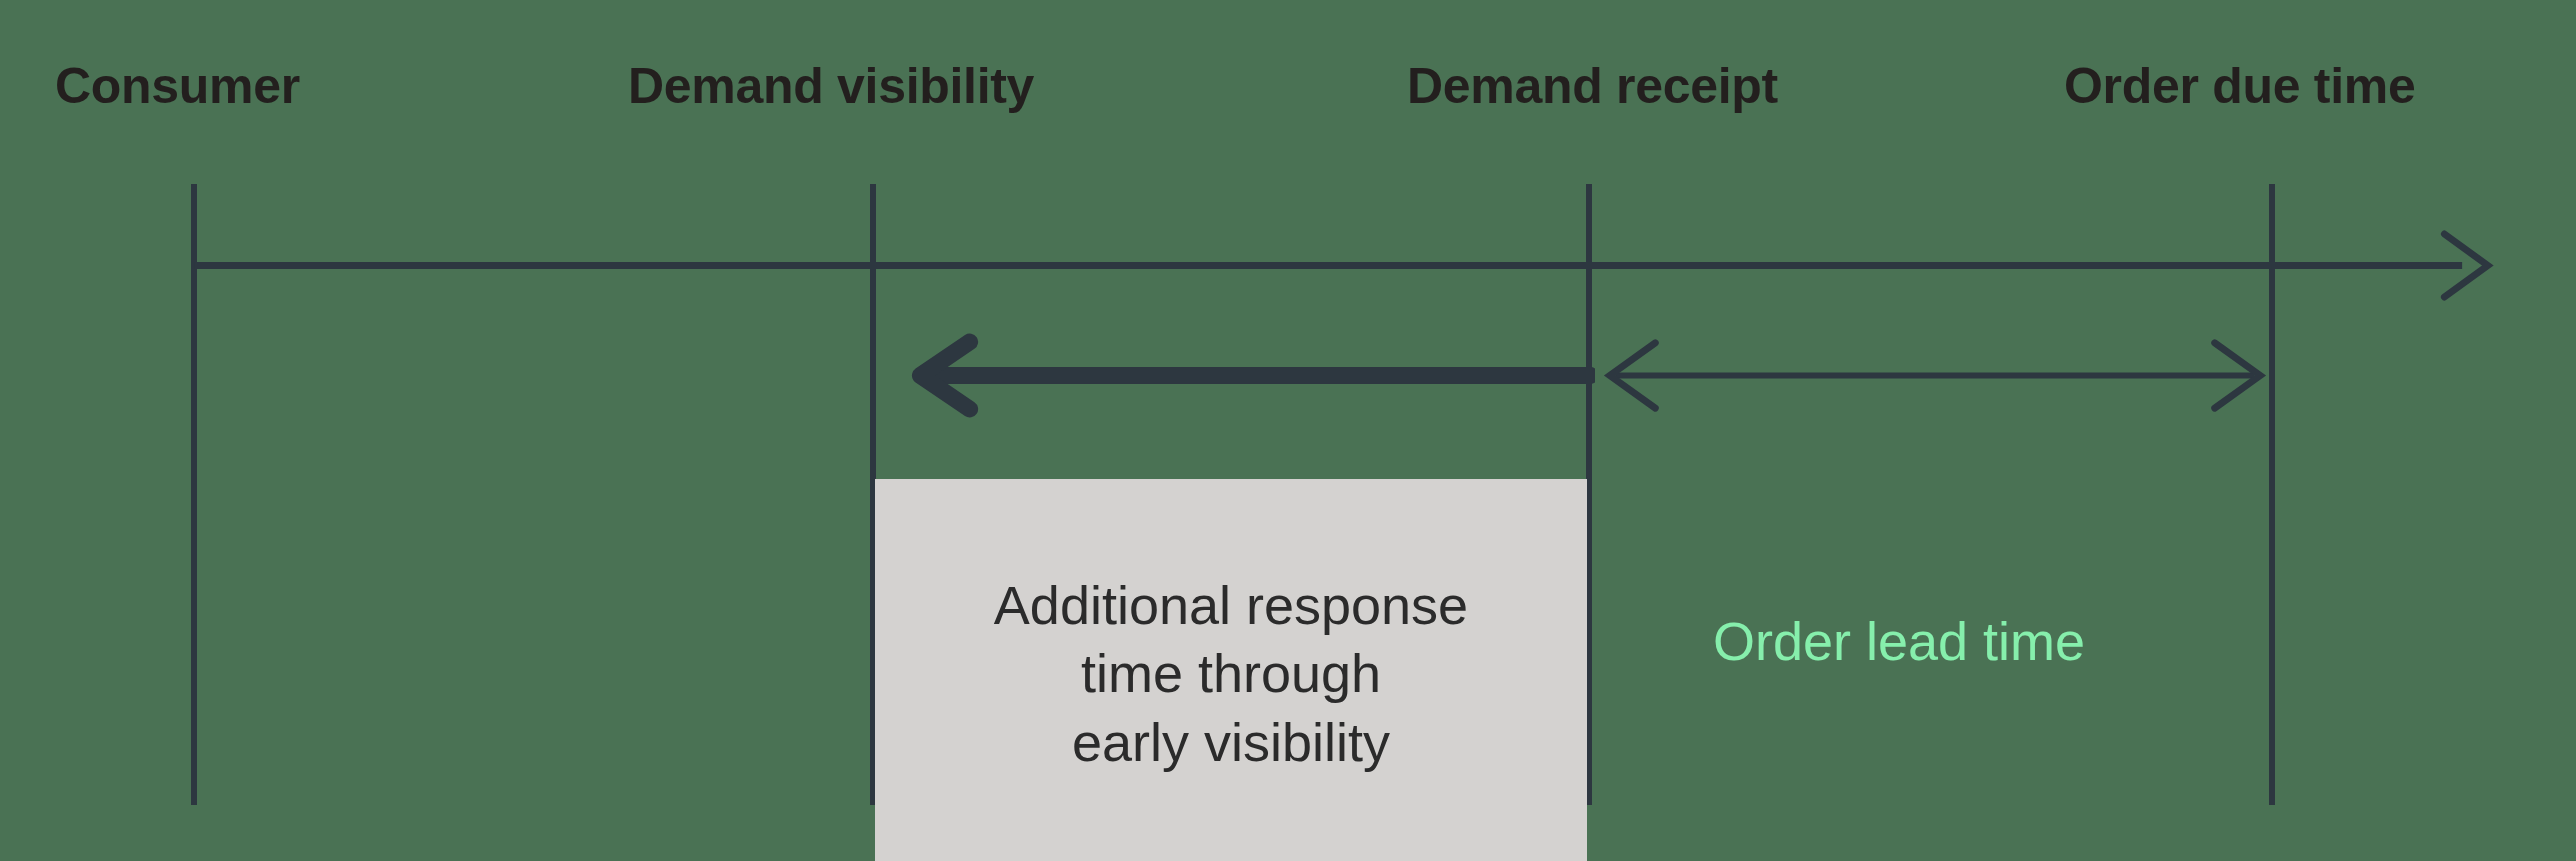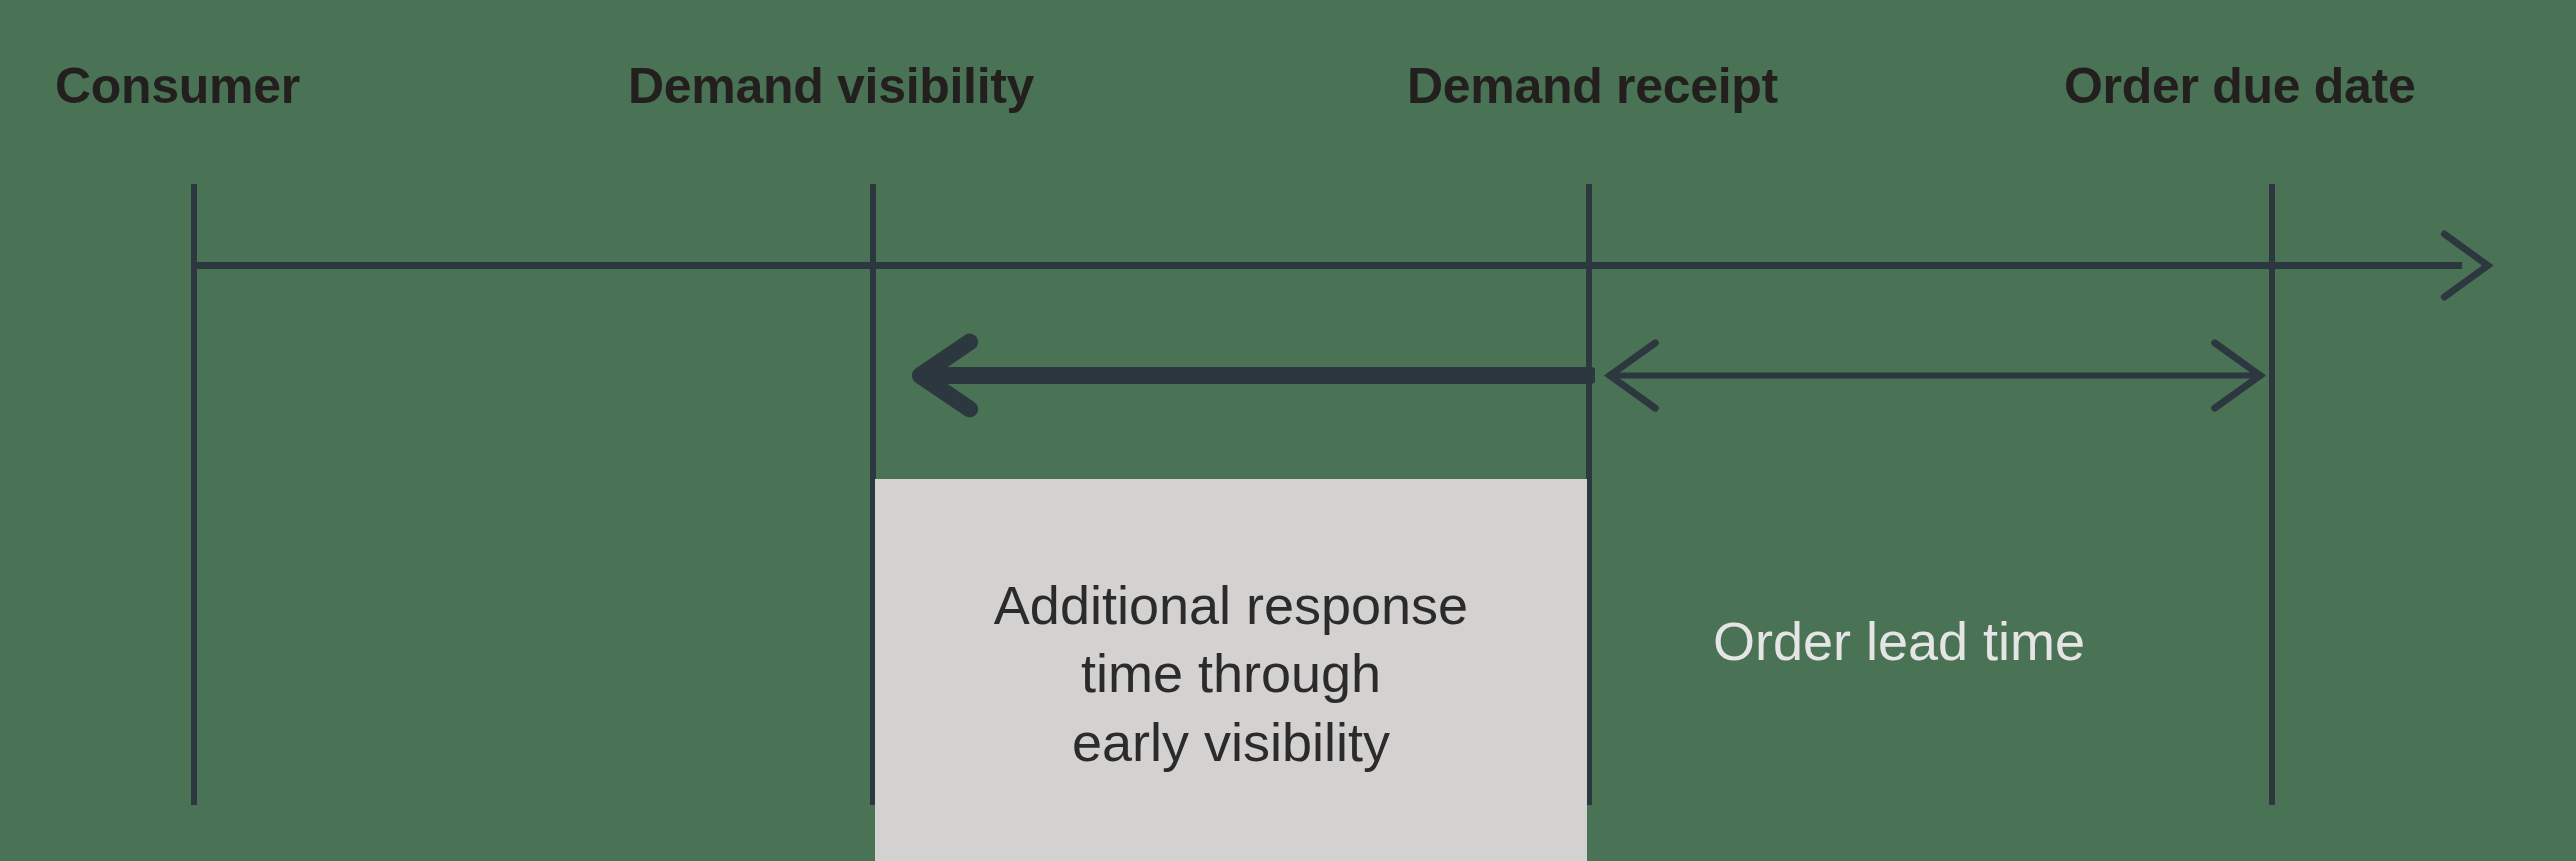--- a/index.html
+++ b/index.html
@@ -121,7 +121,7 @@
   <div class="milestone-label ml-0">Consumer</div>
   <div class="milestone-label ml-1">Demand visibility</div>
   <div class="milestone-label ml-2">Demand receipt</div>
-  <div class="milestone-label ml-3">Order due date</div>
+  <div class="milestone-label ml-3">Order due time</div>
 
   <div class="vrule vr-0"></div>
   <div class="vrule vr-1"></div>

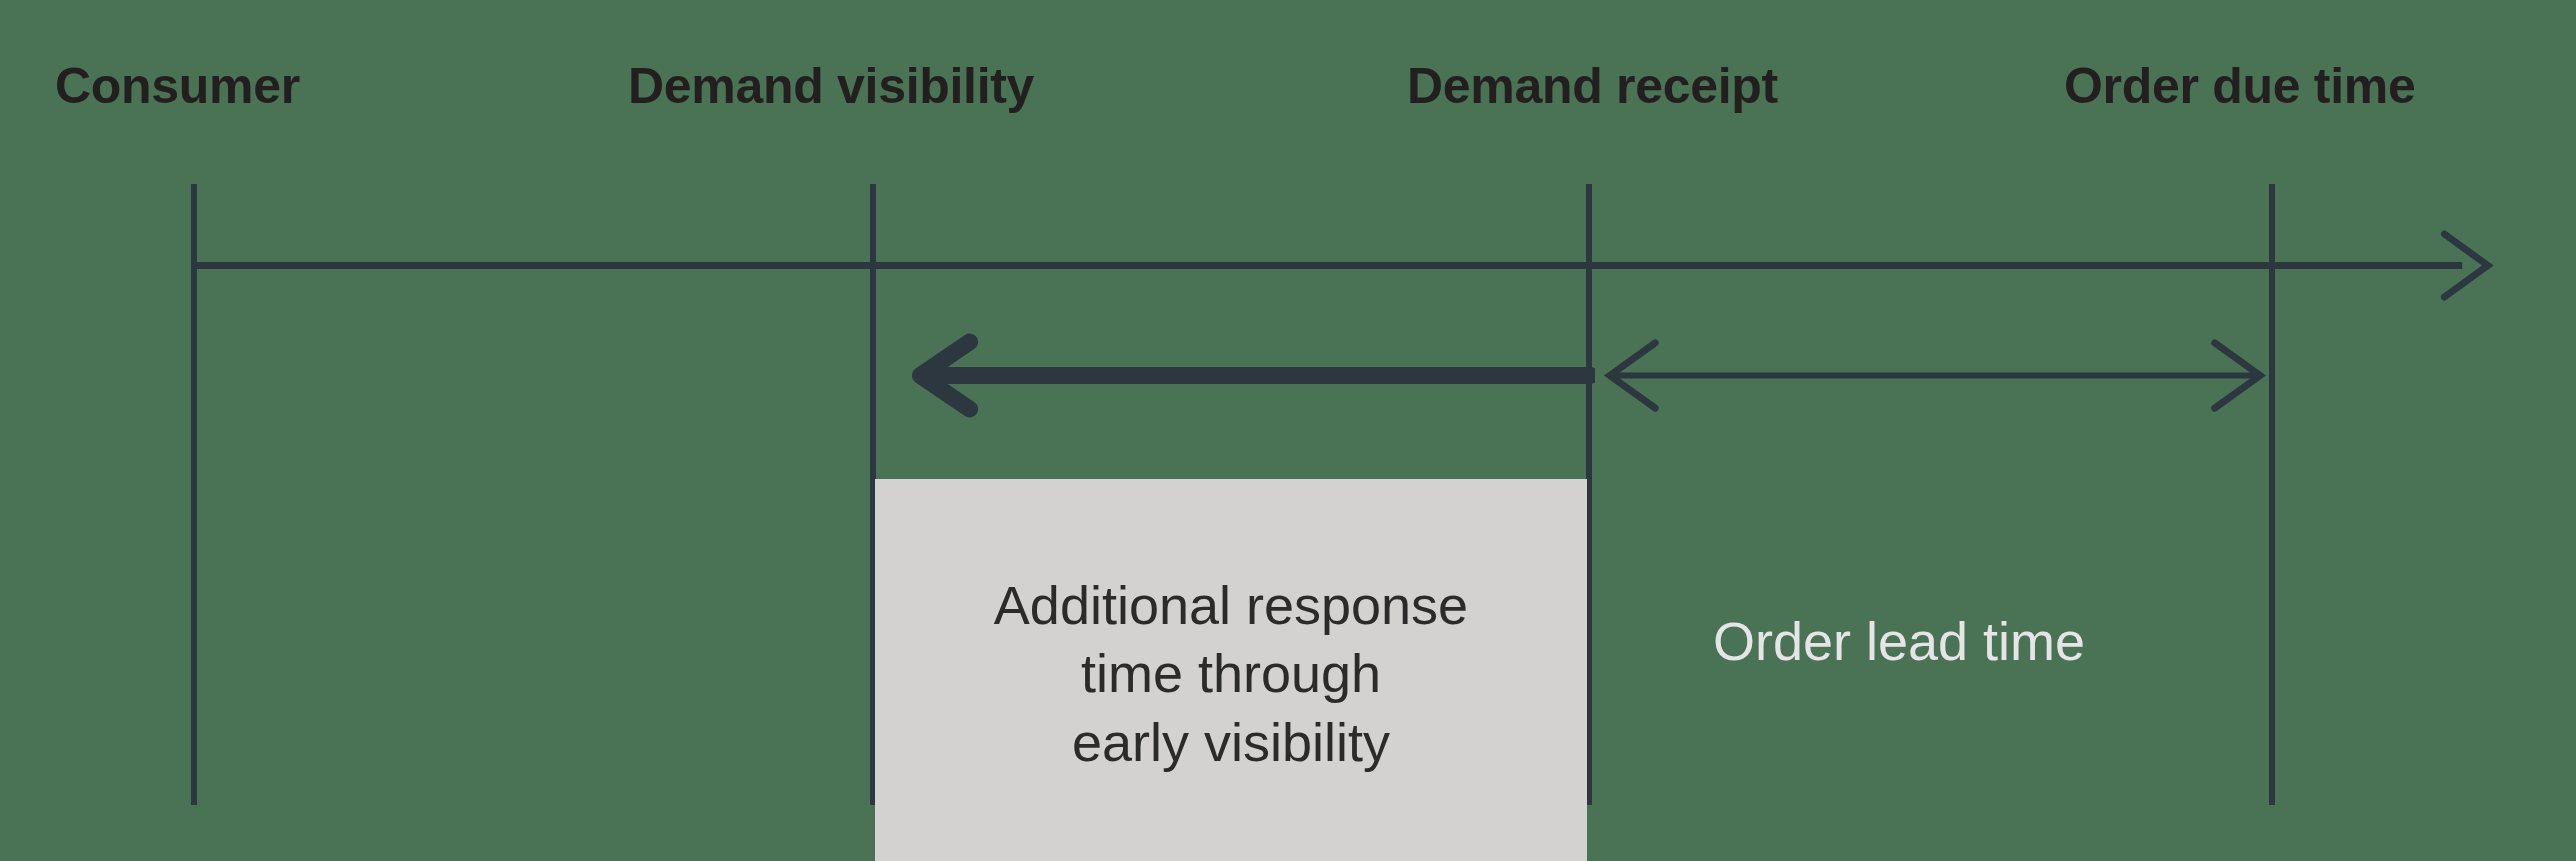--- a/index.html
+++ b/index.html
@@ -107,7 +107,7 @@
     width: 612px;
     text-align: center;
     font-size: 54px;
-    color: #e5e5e5;
+    color: #86efac;
     font-weight: 400;
     line-height: 1;
     white-space: nowrap;

